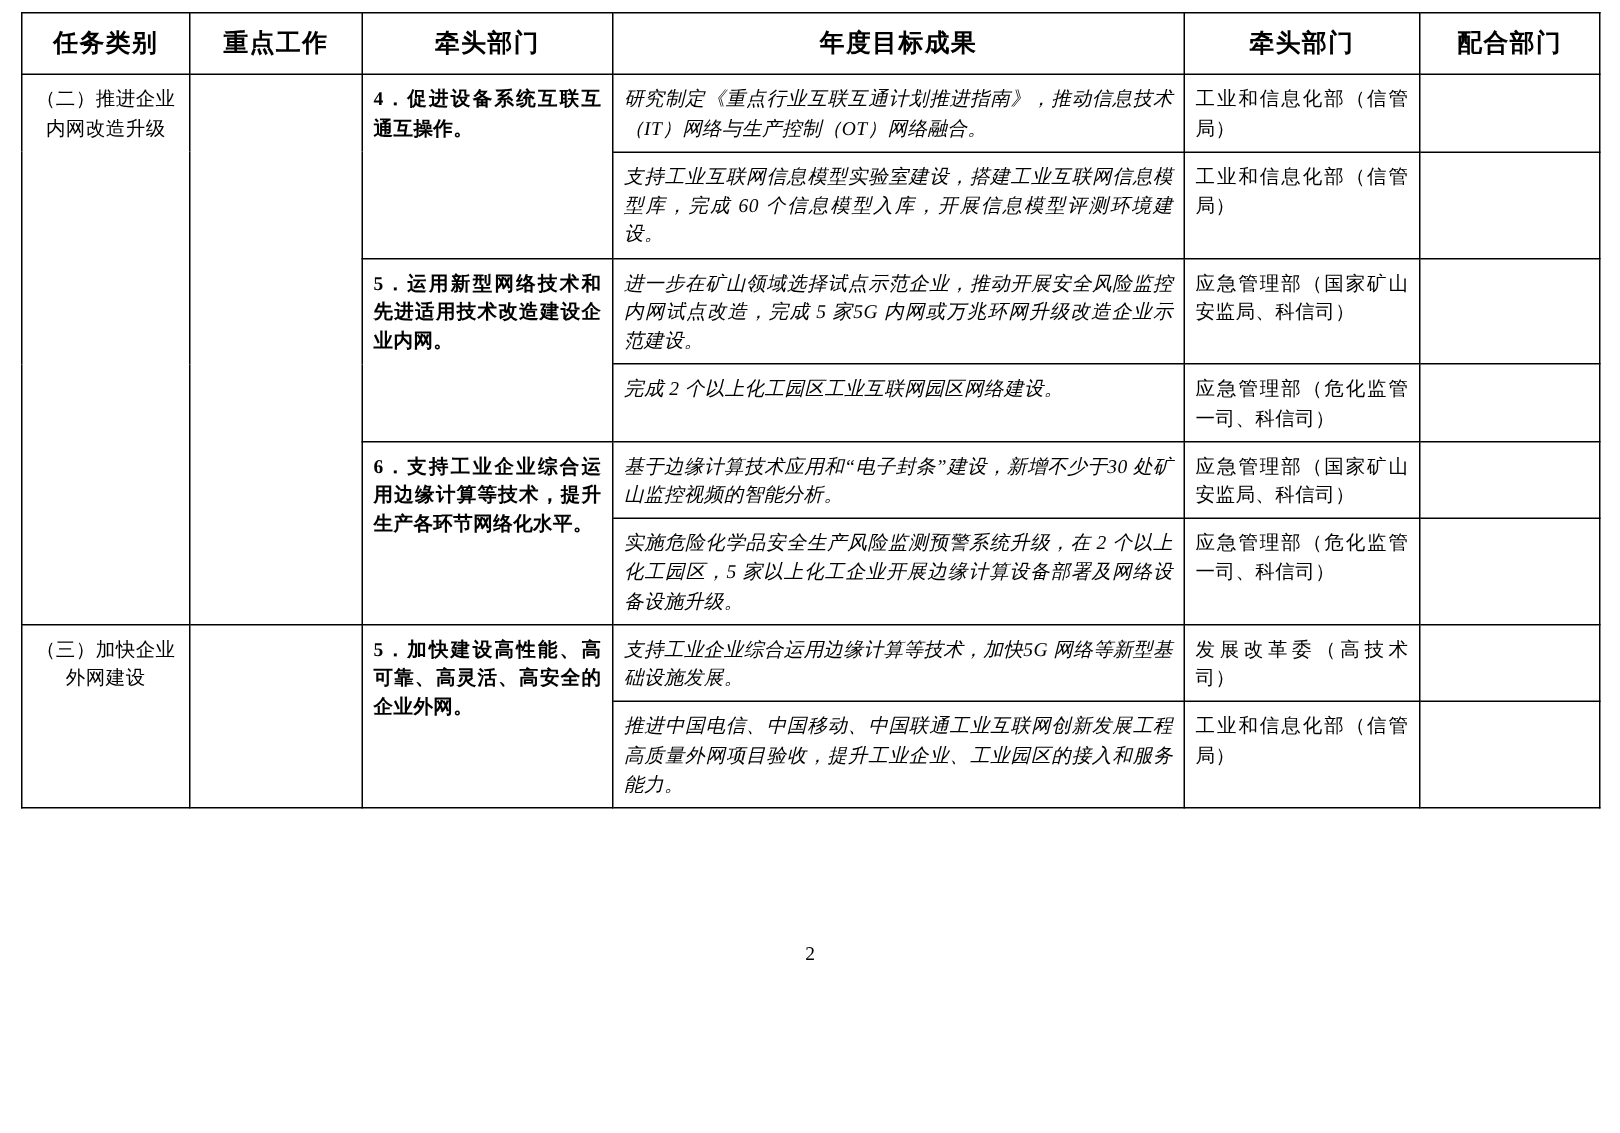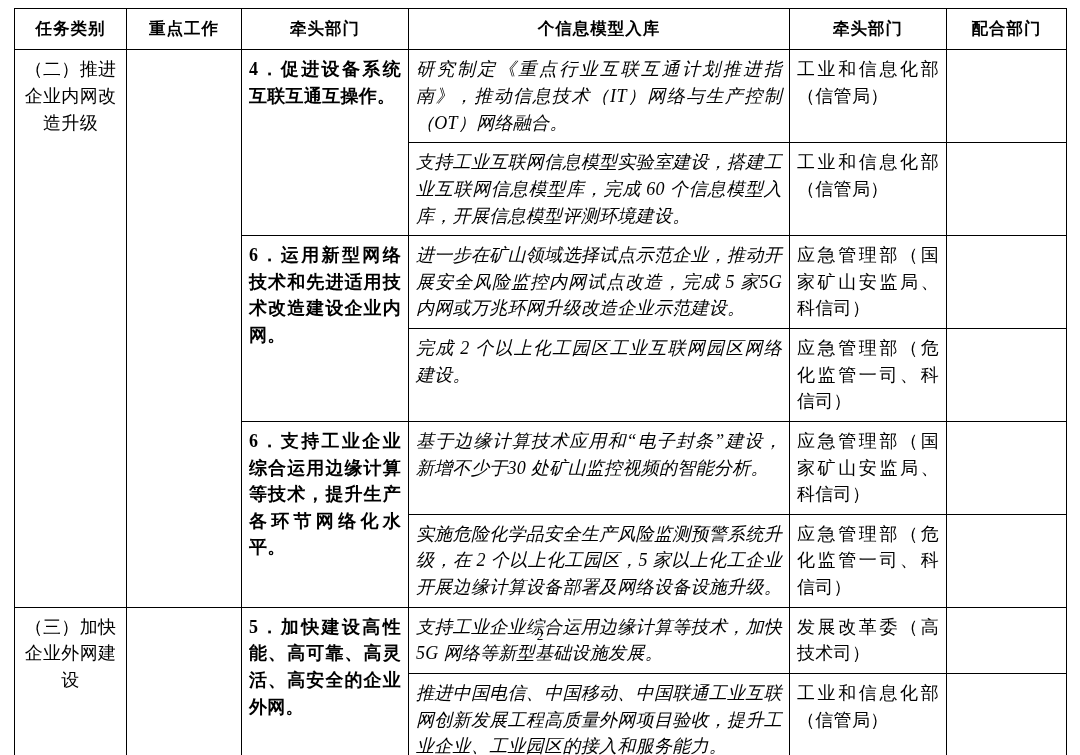--- a/index.html
+++ b/index.html
@@ -114,7 +114,7 @@
         <th>任务类别</th>
         <th>重点工作</th>
         <th>牵头部门</th>
-        <th>个信息模型入库</th>
+        <th>年度目标成果</th>
         <th>牵头部门</th>
         <th>配合部门</th>
       </tr>

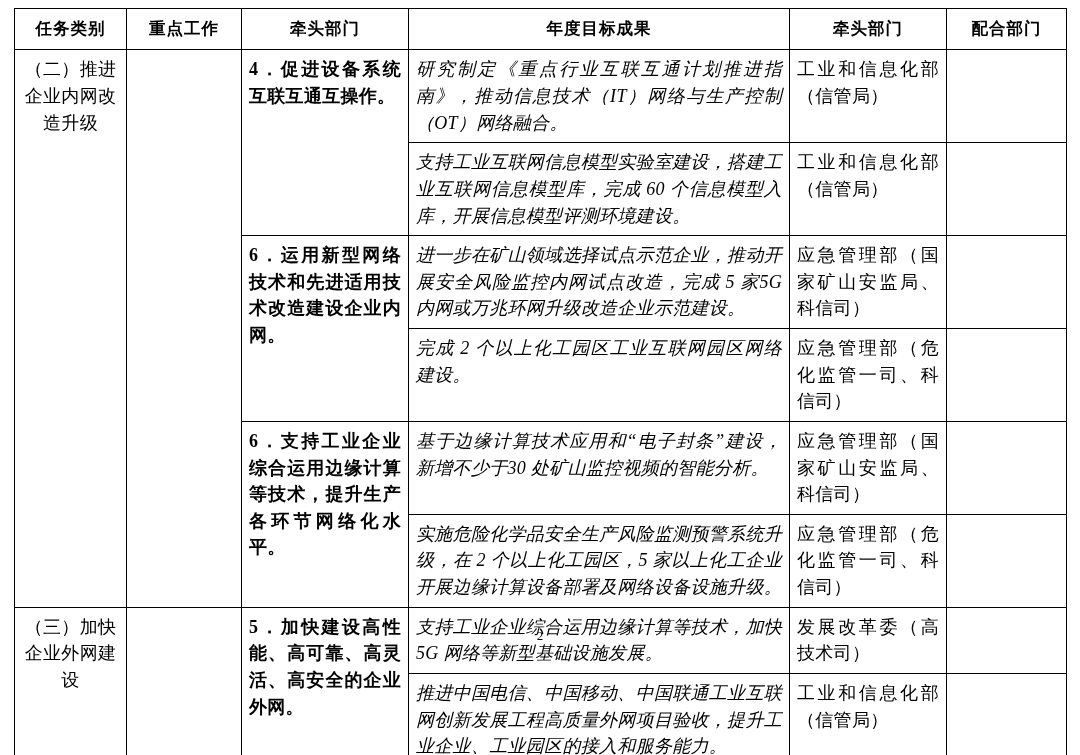--- a/index.html
+++ b/index.html
@@ -32,7 +32,7 @@
     border: 1px solid #000000;
     vertical-align: top;
     padding: 6px 7px 6px 7px;
-    font-size: 18px;
+    font-size: 13px;
     line-height: 1.48;
     letter-spacing: 0.3px;
     word-break: break-word;

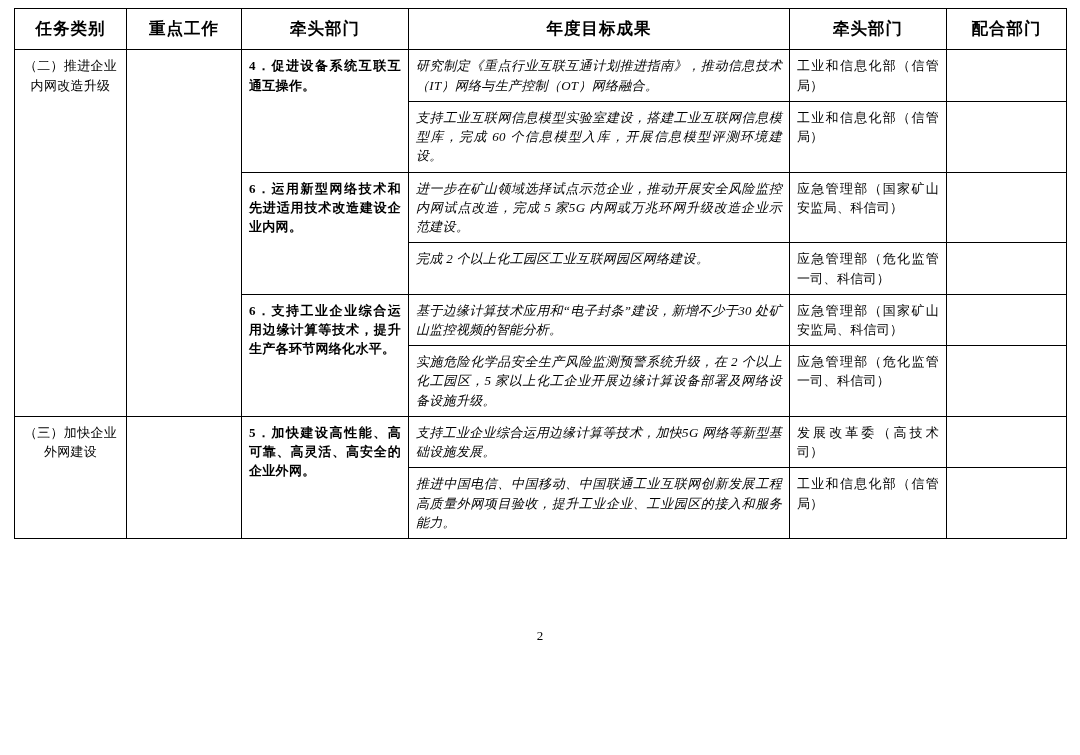--- a/index.html
+++ b/index.html
@@ -136,7 +136,7 @@
       </tr>
 
       <tr>
-        <td class="cell-measure" rowspan="2">6．运用新型网络技术和先进适用技术改造建设企业内网。</td>
+        <td class="cell-measure" rowspan="2">5．运用新型网络技术和先进适用技术改造建设企业内网。</td>
         <td class="cell-goal">进一步在矿山领域选择试点示范企业，推动开展安全风险监控内网试点改造，完成 5 家5G 内网或万兆环网升级改造企业示范建设。</td>
         <td class="cell-lead">应急管理部（国家矿山安监局、科信司）</td>
         <td class="cell-support"></td>

